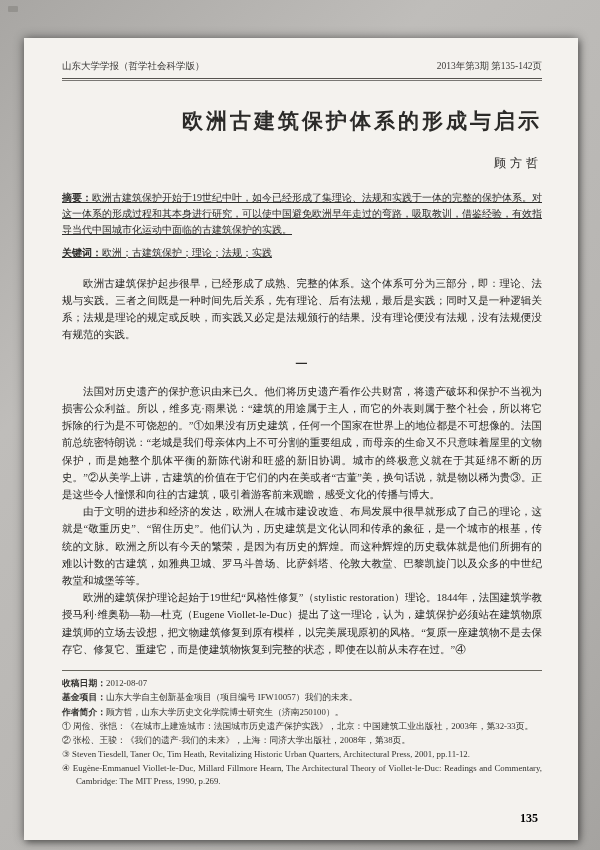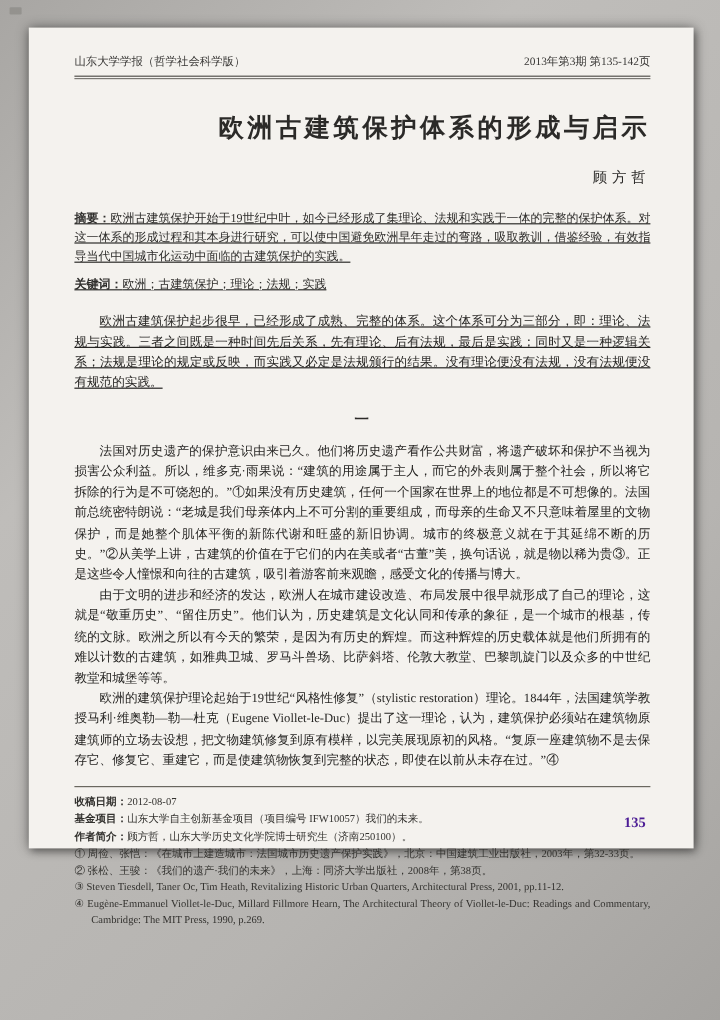--- a/index.html
+++ b/index.html
@@ -20,9 +20,9 @@
   .page {
     position: absolute;
     left: 24px;
-    top: 23px;
+    top: 38px;
     width: 554px;
-    height: 684px;
+    height: 802px;
     background: #f4f2ee;
     box-shadow: 0 0 10px rgba(0,0,0,0.45), 2px 3px 6px rgba(0,0,0,0.3);
     color: #2b2a28;

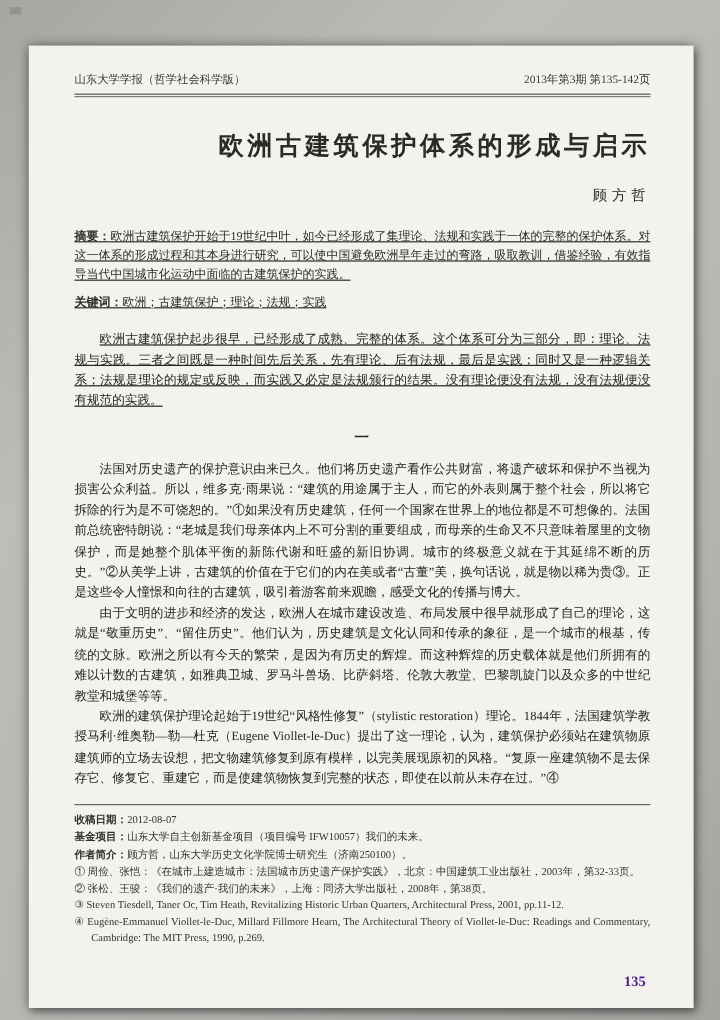--- a/index.html
+++ b/index.html
@@ -83,7 +83,7 @@
     margin: 0;
     color: #262523;
   }
-  .intro { margin-top: 4px; text-decoration: underline; }
+  .intro { margin-top: 4px; }
   .section-marker {
     text-align: center;
     font-size: 12px;

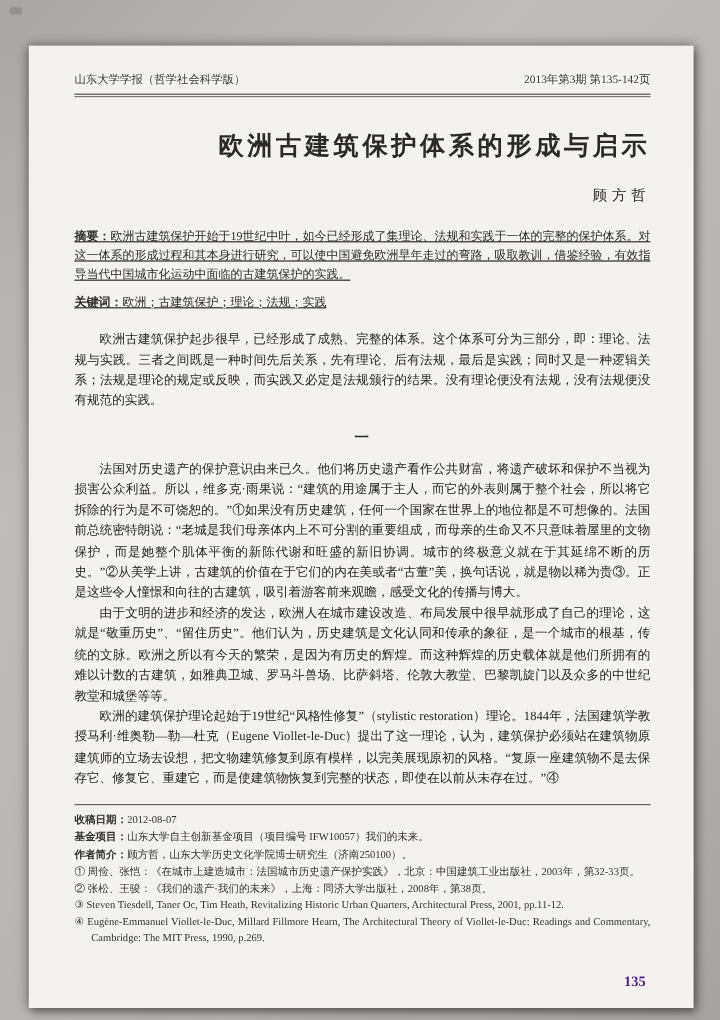--- a/index.html
+++ b/index.html
@@ -120,7 +120,7 @@
     bottom: 14px;
     font-size: 12px;
     font-weight: bold;
-    color: #4c1d95;
+    color: #000000;
   }
   
   .corner-mark {

